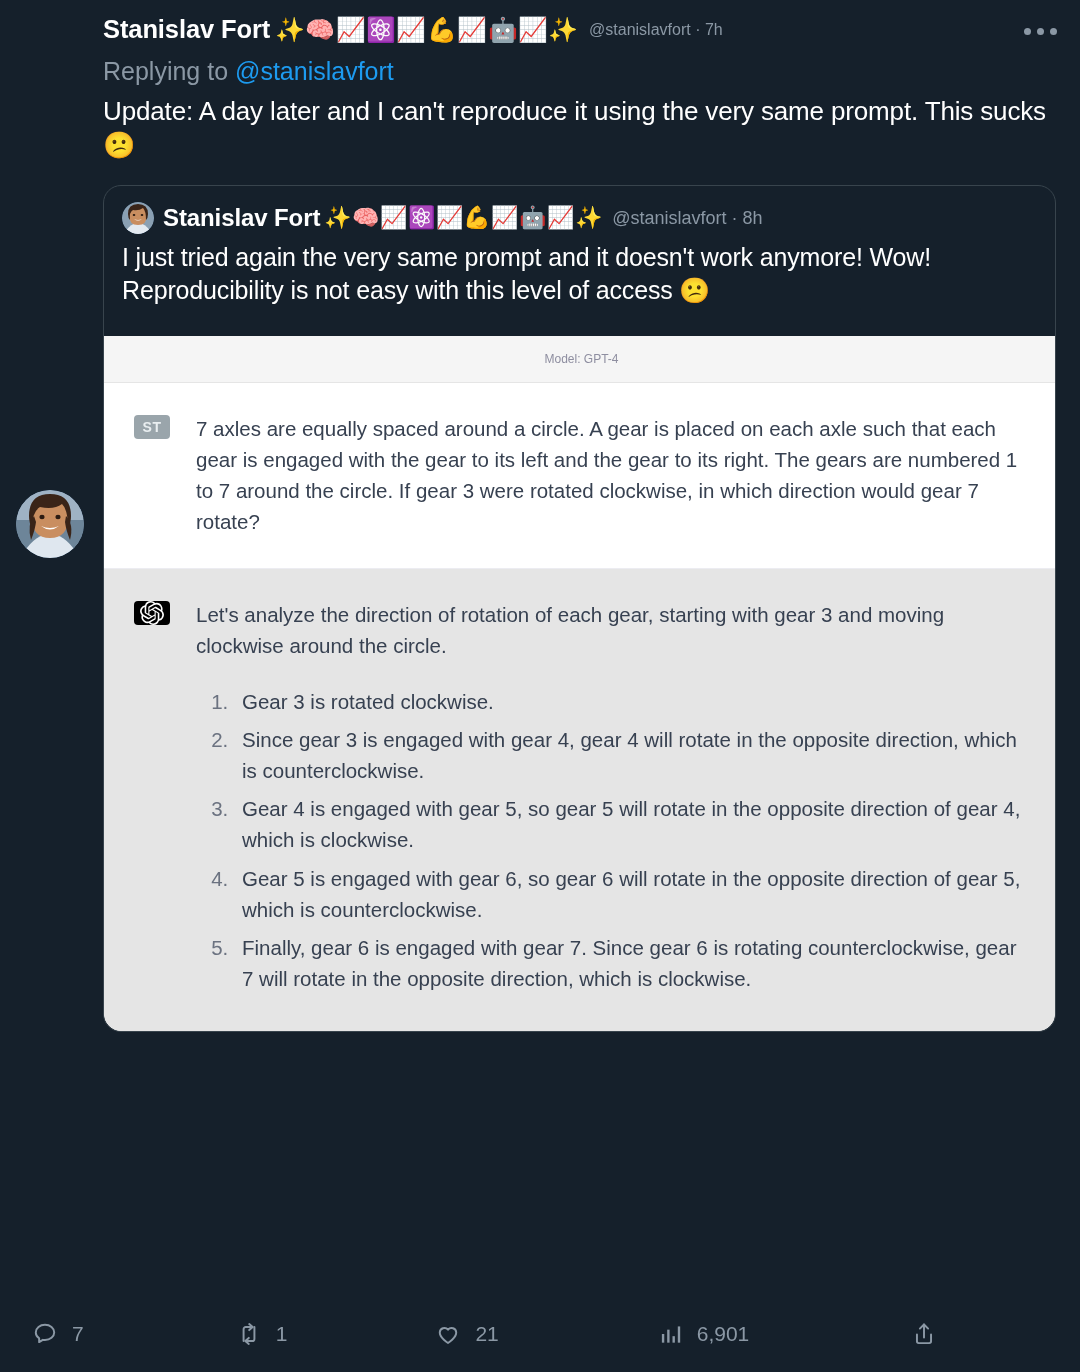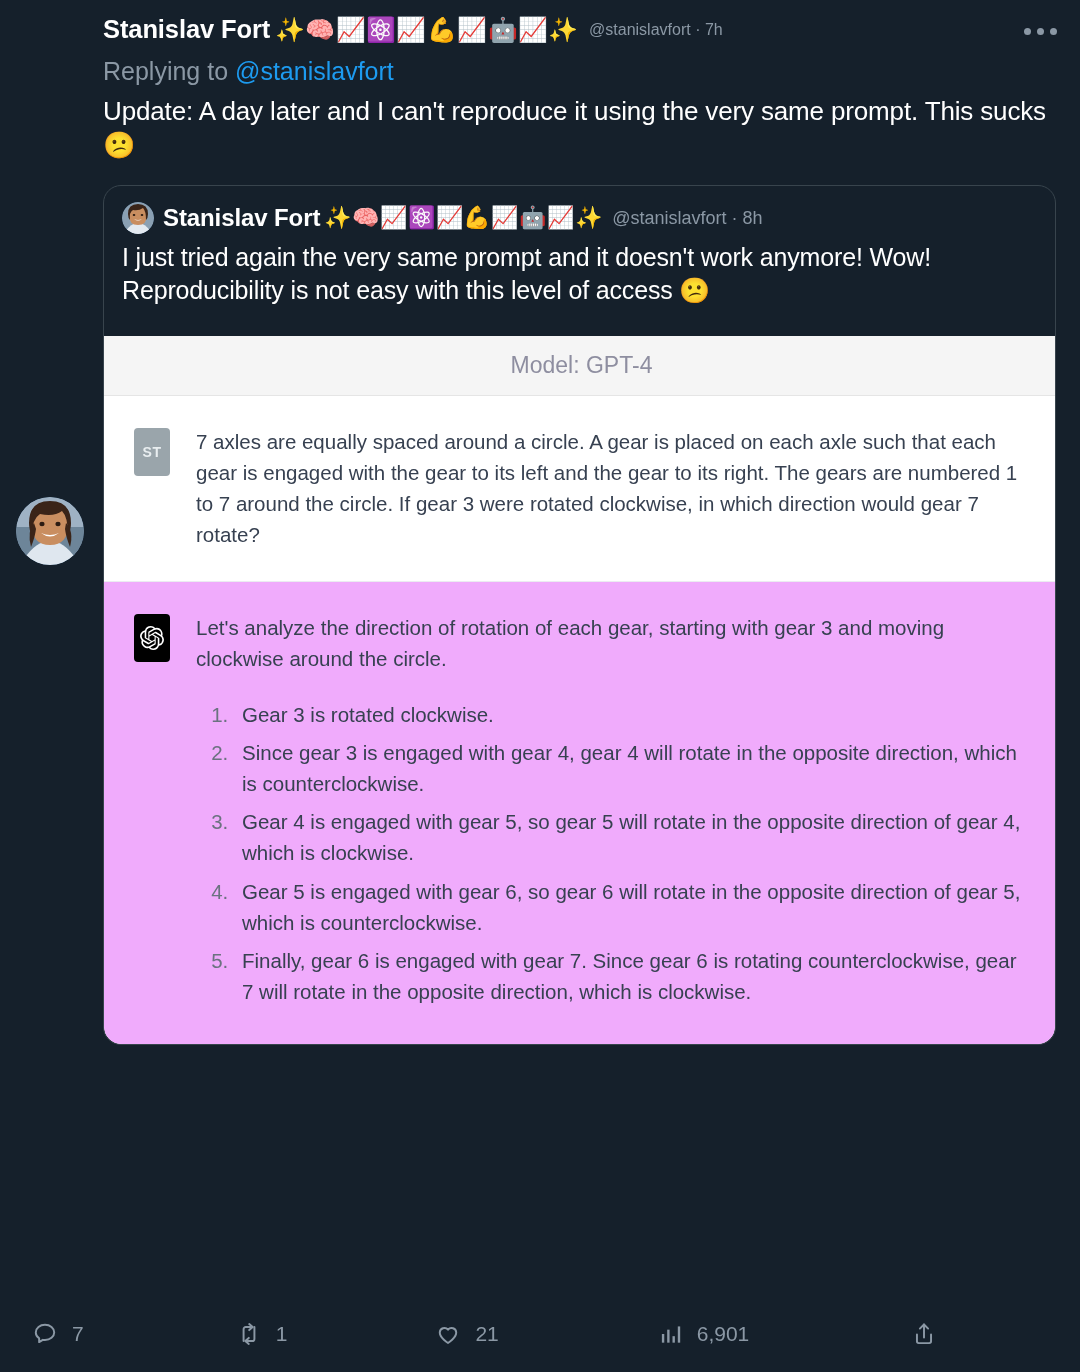--- a/index.html
+++ b/index.html
@@ -179,7 +179,7 @@
     border-bottom: 1px solid #e5e5e5;
     text-align: center;
     padding: 16px 0 16px 4px;
-    font-size: 23px;
+    font-size: 12px;
     color: #8e8ea0;
     font-family: "Liberation Sans", sans-serif;
   }

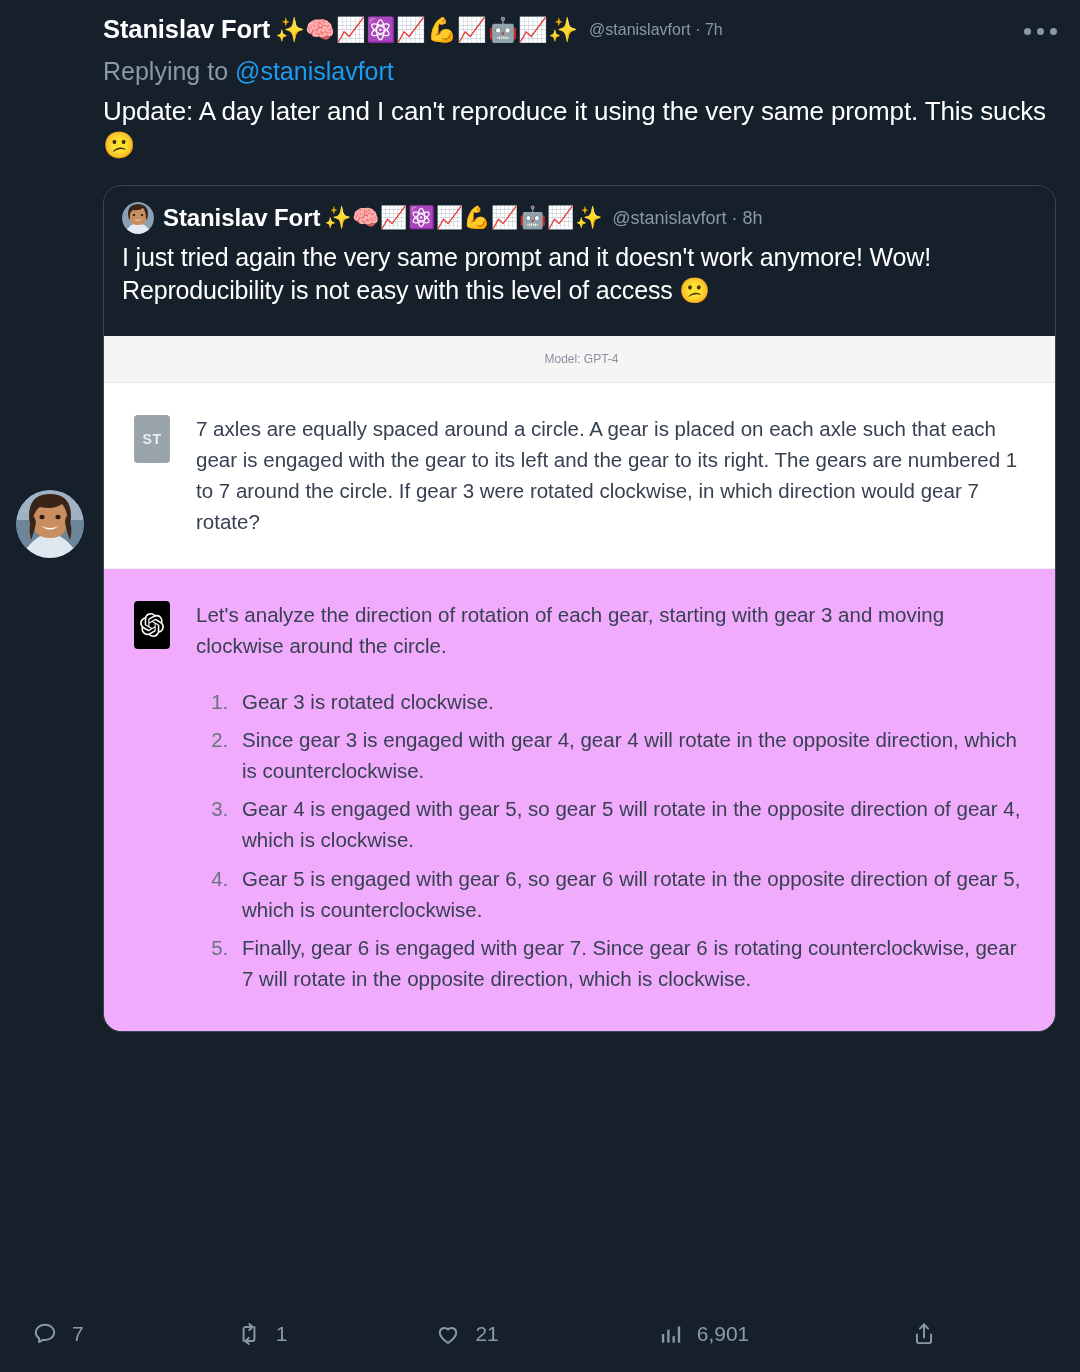--- a/index.html
+++ b/index.html
@@ -196,7 +196,7 @@
   .chat-avatar {
     flex: 0 0 36px;
     width: 36px;
-    height: 48px;
+    height: 24px;
     border-radius: 4px;
     margin-top: 2px;
     display: flex;

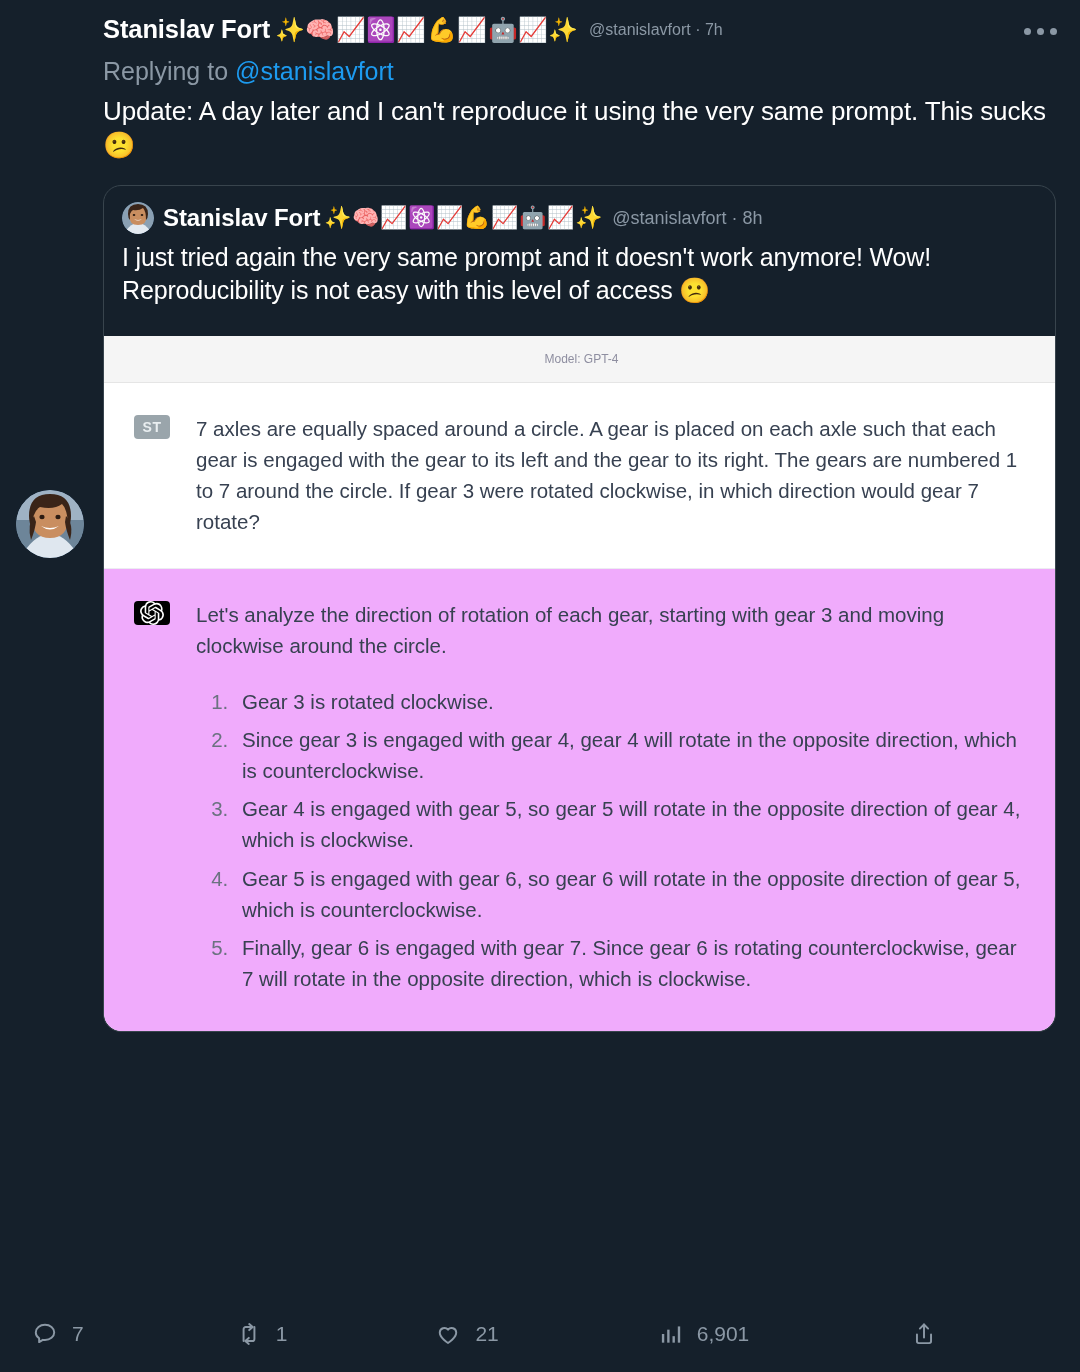--- a/index.html
+++ b/index.html
@@ -190,7 +190,7 @@
   }
   .chat-turn.user { background: #ffffff; }
   .chat-turn.assistant {
-    background: #f0abfc;
+    background: #e5e5e5;
     border-top: 1px solid #ececf1;
   }
   .chat-avatar {

